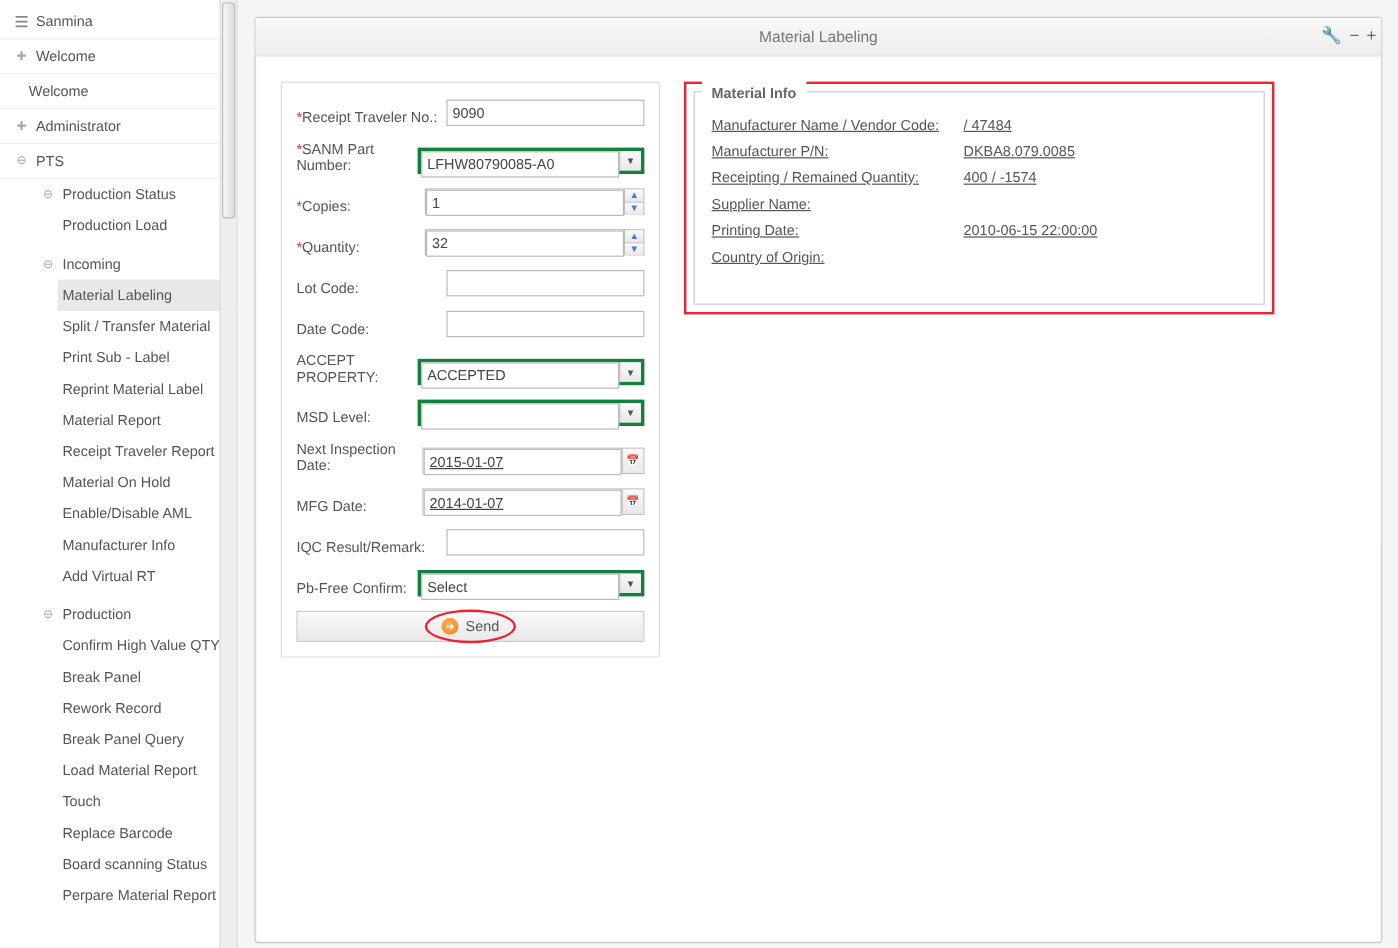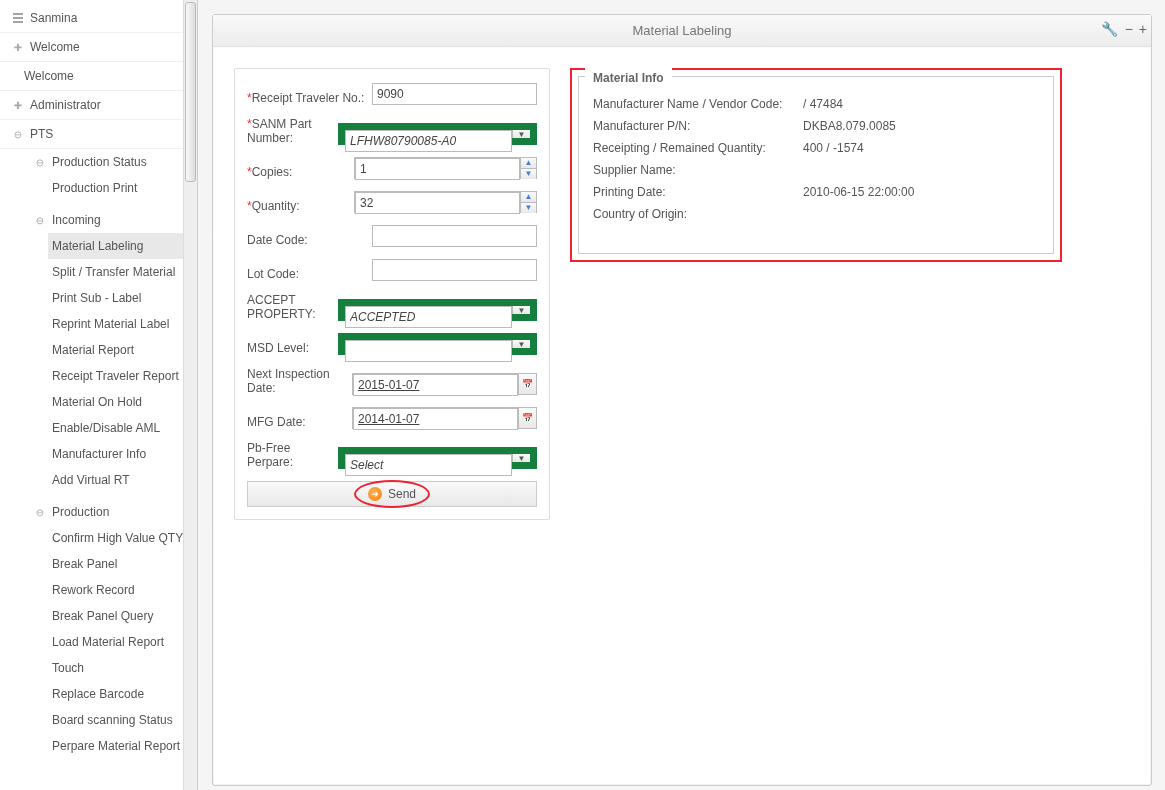--- a/index.html
+++ b/index.html
@@ -260,6 +260,7 @@
   .info-body {
     padding: 0 14px 10px 14px;
     margin-top: -8px;
+    text-decoration: underline;
   }
   .info-row {
     display: flex;

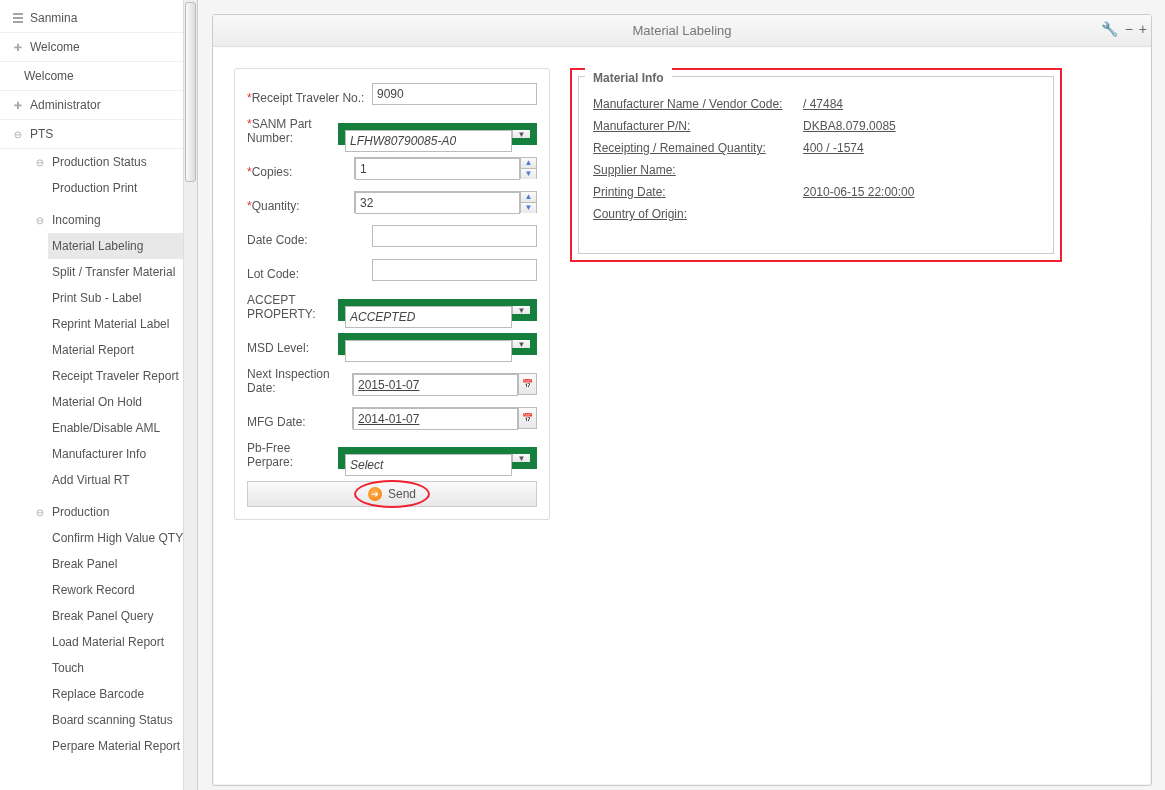--- a/index.html
+++ b/index.html
@@ -193,9 +193,8 @@
   .dropdown-wrap {
     flex:1;
     display:flex;
-    border:7px solid #15803d;
+    border:3px solid #15803d;
     height:22px;
-    font-style:italic;
   }
   .dropdown-wrap input { flex:1; border:none; padding:0 4px; font:inherit; color:#444; }
   .dropdown-wrap .dd-btn {

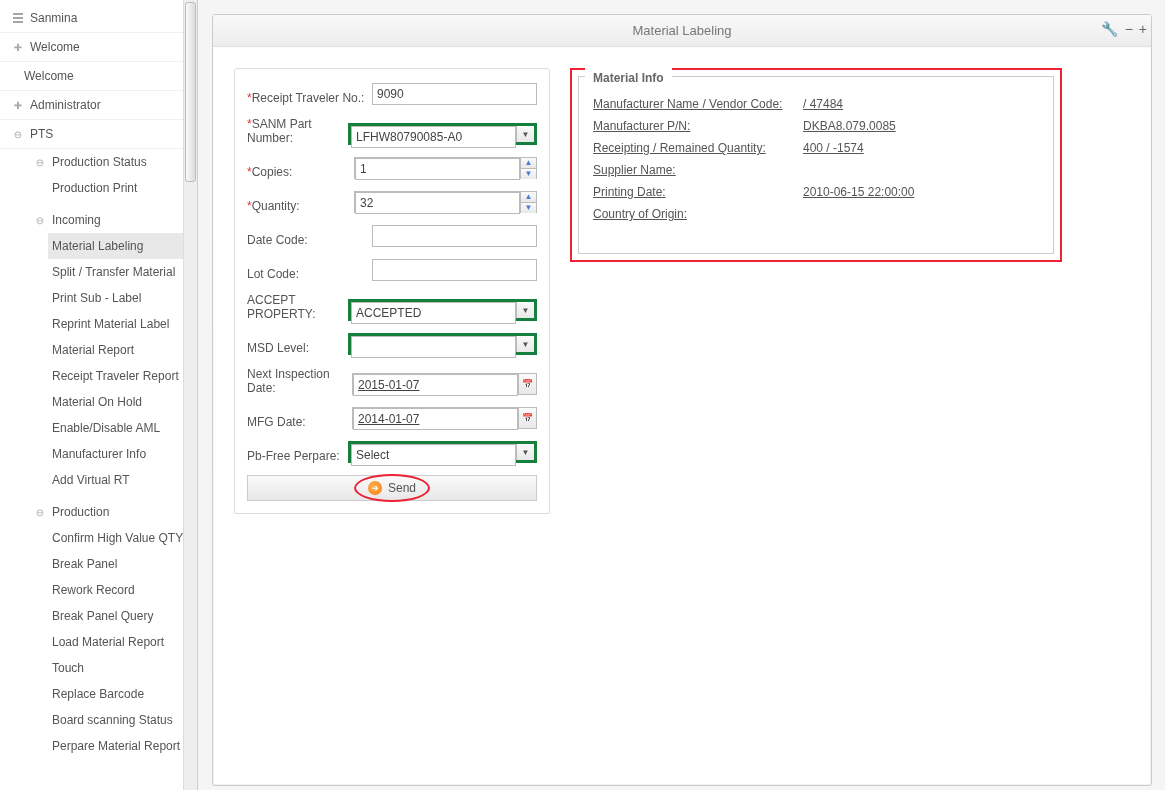--- a/index.html
+++ b/index.html
@@ -310,7 +310,7 @@
       </div>
       <div class="tree-subchild">
         <div class="tree-item">
-          <span>Production Print</span>
+          <span>Production Load</span>
         </div>
       </div>
 

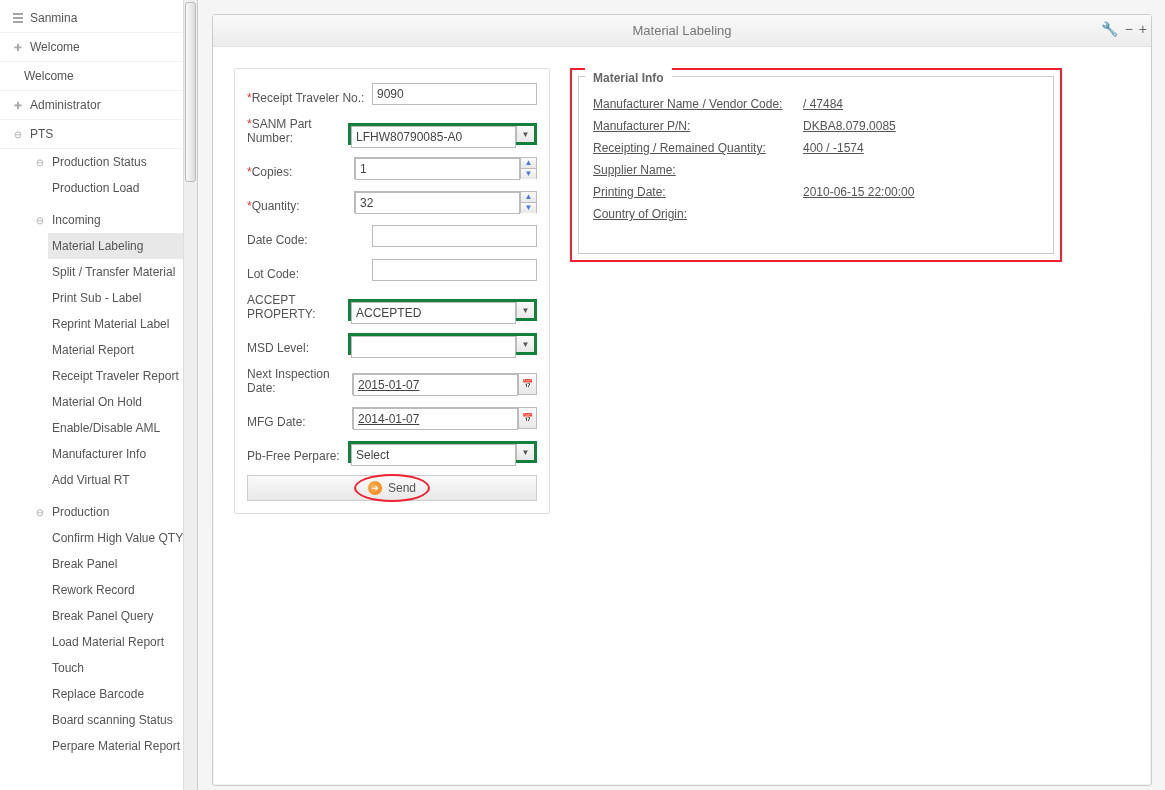--- a/index.html
+++ b/index.html
@@ -442,12 +442,12 @@
           </div>
 
           <div class="form-row">
+            <label>Lot Code:</label>
+            <input type="text" value="" style="">
+          </div>
+
+          <div class="form-row">
             <label>Date Code:</label>
-            <input type="text" value="" style="">
-          </div>
-
-          <div class="form-row">
-            <label>Lot Code:</label>
             <input type="text" value="" style="">
           </div>
 

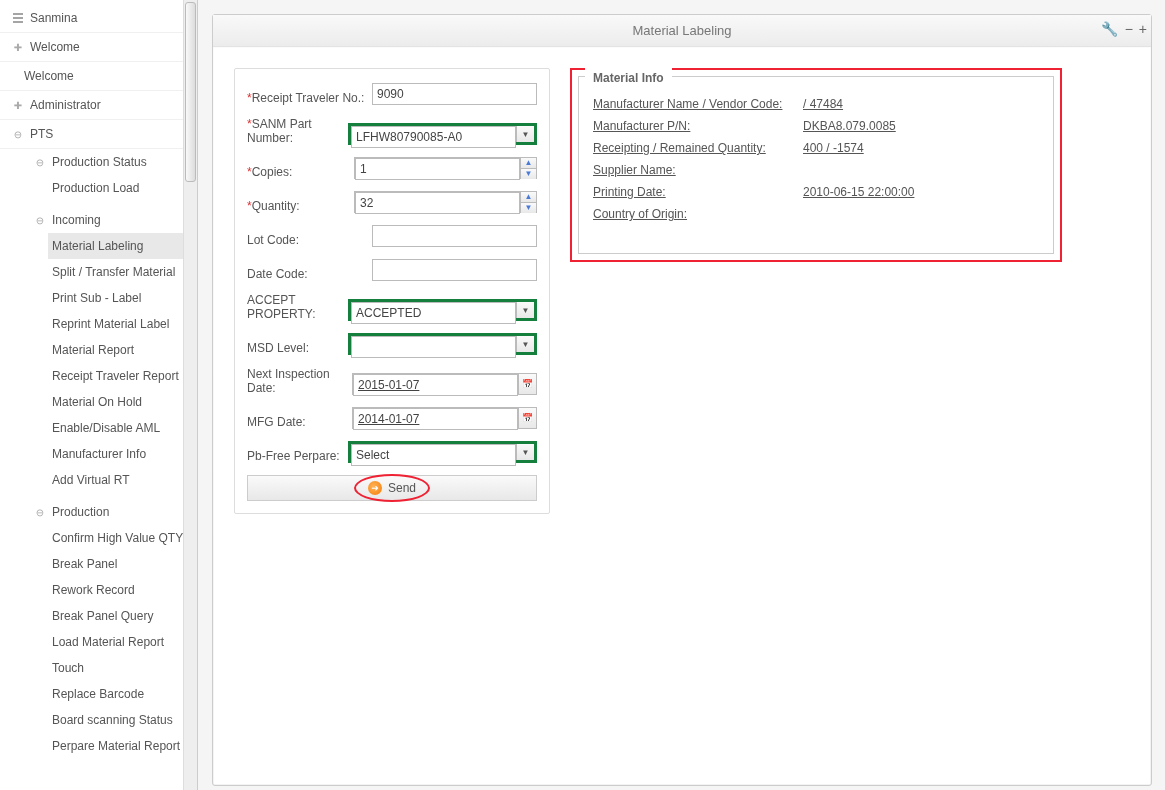--- a/index.html
+++ b/index.html
@@ -483,6 +483,10 @@
             </div>
           </div>
 
+          <div class="form-row">
+            <label>IQC Result/Remark:</label>
+            <input type="text" value="" style="">
+          </div>
 
           <div class="form-row">
             <label>Pb-Free Perpare:</label>

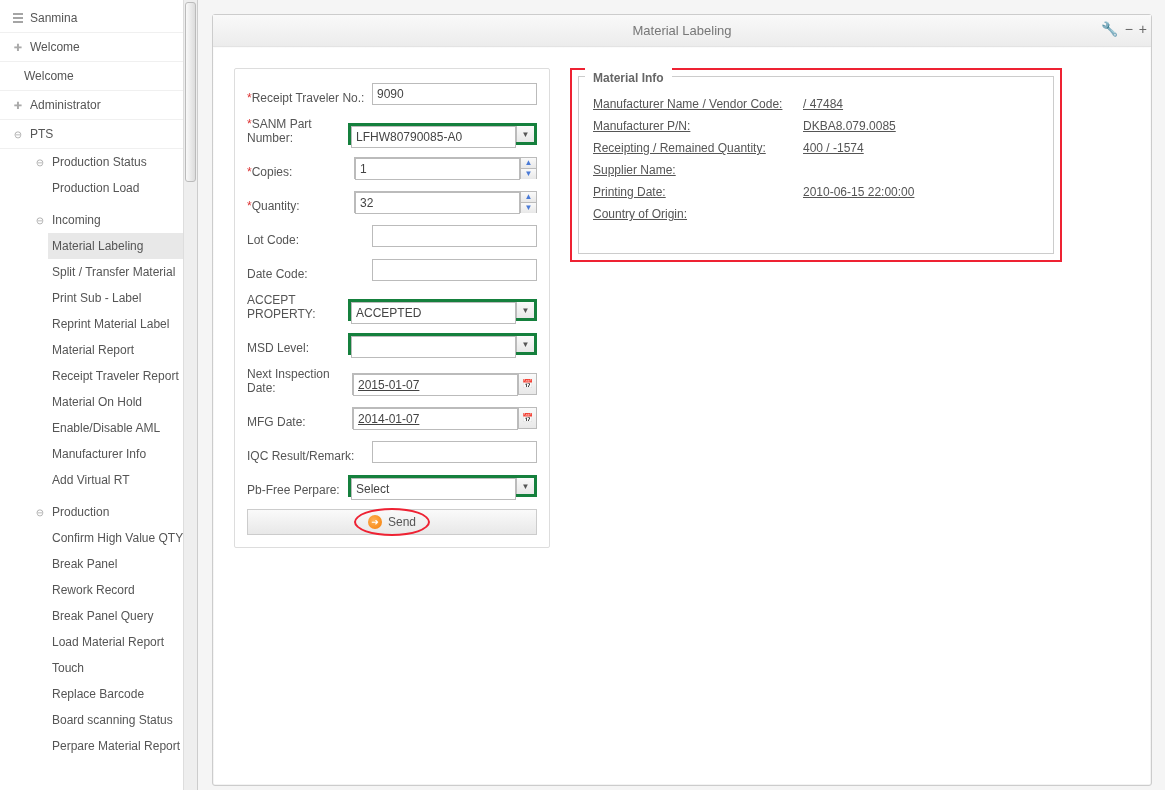--- a/index.html
+++ b/index.html
@@ -489,7 +489,7 @@
           </div>
 
           <div class="form-row">
-            <label>Pb-Free Perpare:</label>
+            <label>Pb-Free Confirm:</label>
             <div class="dropdown-wrap">
               <input type="text" value="Select" style="">
               <div class="dd-btn">▼</div>

